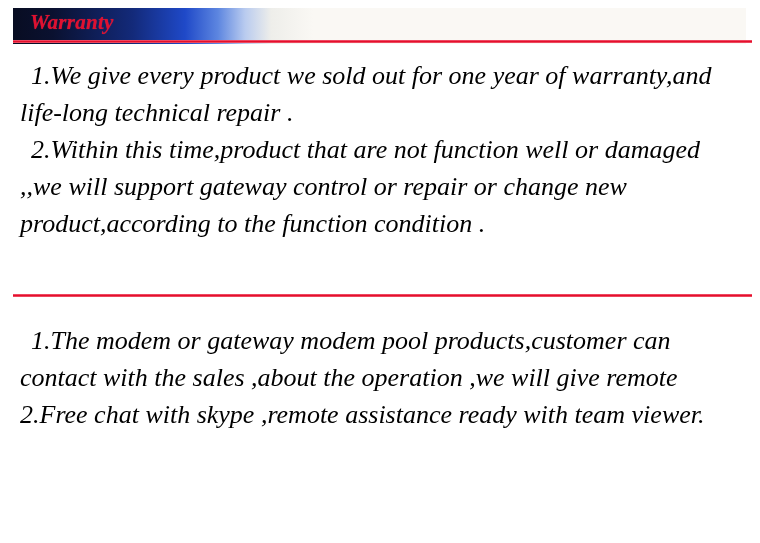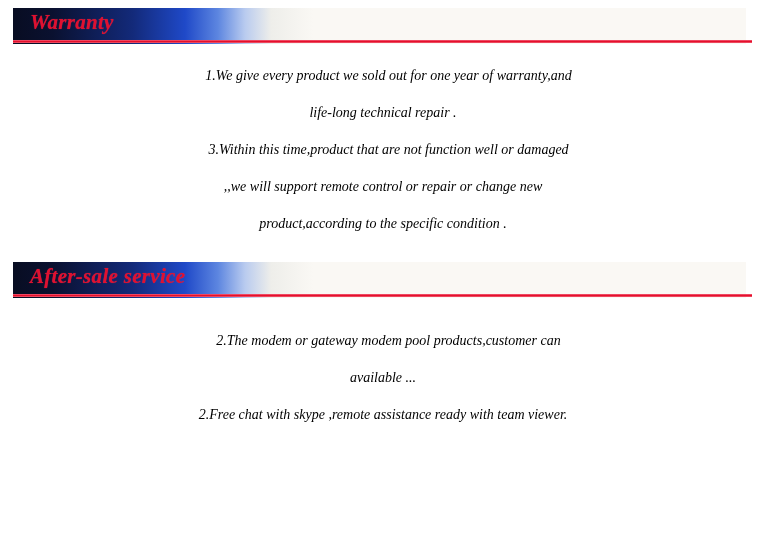--- a/index.html
+++ b/index.html
@@ -78,11 +78,10 @@
     width: 726px;
     font-family: "Liberation Serif", "DejaVu Serif", serif;
     font-style: italic;
-    font-size: 14px;
+    font-size: 26px;
     line-height: 37px;
     color: #000000;
     white-space: nowrap;
-    text-align: center;
   }
   #body-warranty  { top: 57px; }
   #body-aftersale { top: 322px; }

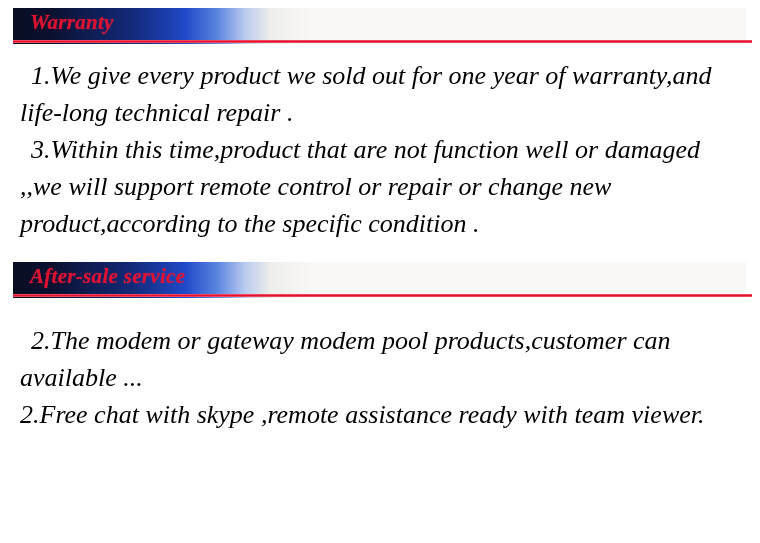--- a/index.html
+++ b/index.html
@@ -105,7 +105,7 @@
   <div class="body-block" id="body-warranty">
     <div class="text-line indent">1.We give every product we sold out for one year of warranty,and</div>
     <div class="text-line">life-long technical repair .</div>
-    <div class="text-line indent">3.Within this time,product that are not function well or damaged</div>
+    <div class="text-line indent">2.Within this time,product that are not function well or damaged</div>
     <div class="text-line">,,we will support remote control or repair or change new</div>
     <div class="text-line">product,according to the specific condition .</div>
   </div>

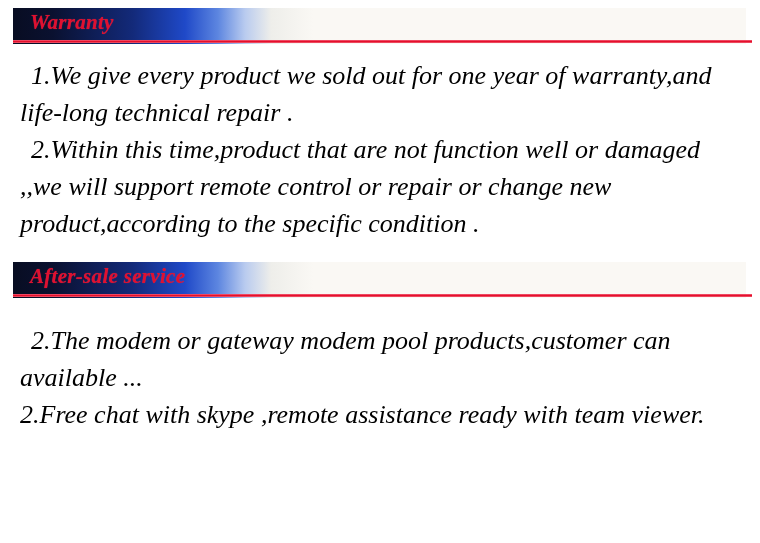--- a/index.html
+++ b/index.html
@@ -106,7 +106,7 @@
     <div class="text-line indent">1.We give every product we sold out for one year of warranty,and</div>
     <div class="text-line">life-long technical repair .</div>
     <div class="text-line indent">2.Within this time,product that are not function well or damaged</div>
-    <div class="text-line">,,we will support remote control or repair or change new</div>
+    <div class="text-line">,,we will support gateway control or repair or change new</div>
     <div class="text-line">product,according to the specific condition .</div>
   </div>
 

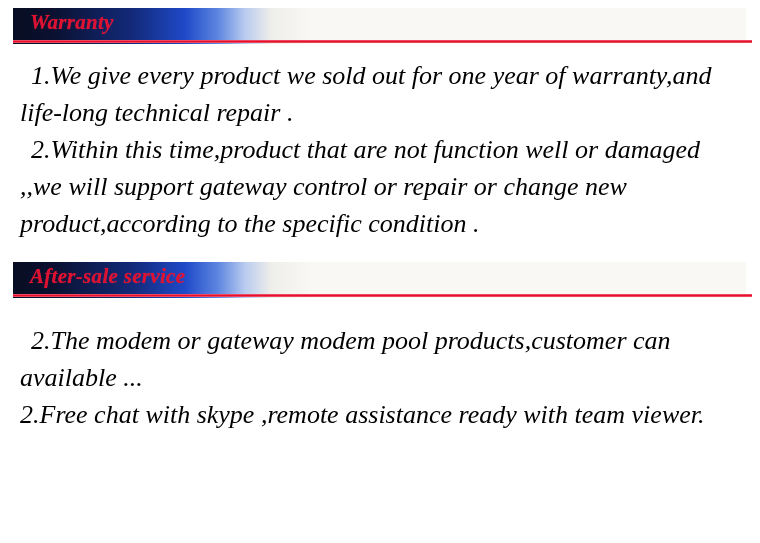--- a/index.html
+++ b/index.html
@@ -107,7 +107,7 @@
     <div class="text-line">life-long technical repair .</div>
     <div class="text-line indent">2.Within this time,product that are not function well or damaged</div>
     <div class="text-line">,,we will support gateway control or repair or change new</div>
-    <div class="text-line">product,according to the specific condition .</div>
+    <div class="text-line">product,according to the function condition .</div>
   </div>
 
   <div class="banner" id="banner-aftersale">

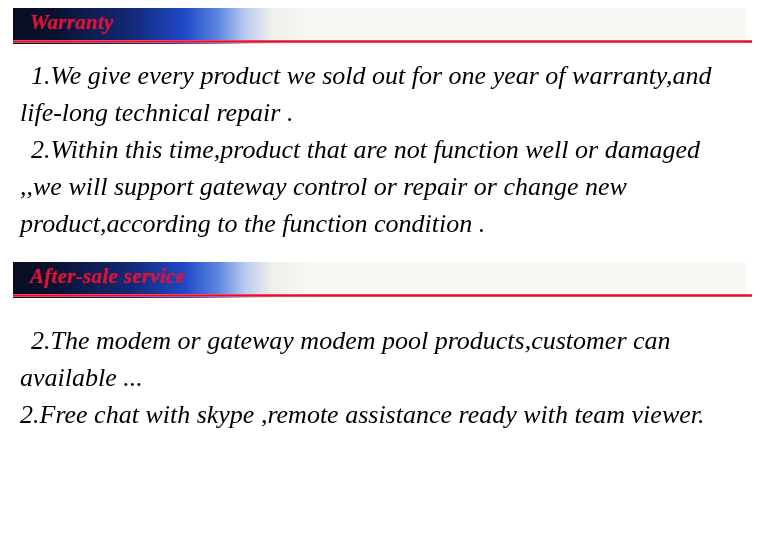--- a/index.html
+++ b/index.html
@@ -110,9 +110,6 @@
     <div class="text-line">product,according to the function condition .</div>
   </div>
 
-  <div class="banner" id="banner-aftersale">
-    <span class="banner-title">After-sale service</span>
-  </div>
   <div class="banner-rule" id="rule-aftersale"></div>
 
   <div class="body-block" id="body-aftersale">

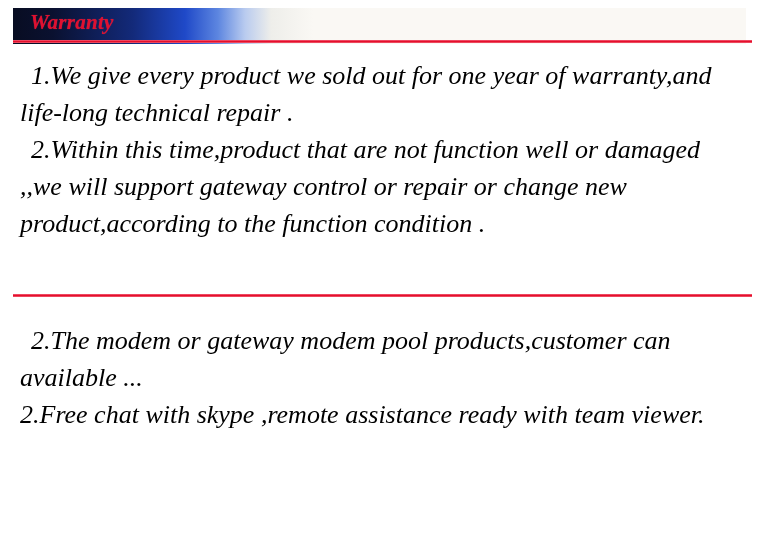--- a/index.html
+++ b/index.html
@@ -113,7 +113,7 @@
   <div class="banner-rule" id="rule-aftersale"></div>
 
   <div class="body-block" id="body-aftersale">
-    <div class="text-line indent">2.The modem or gateway modem pool products,customer can</div>
+    <div class="text-line indent">1.The modem or gateway modem pool products,customer can</div>
     <div class="text-line">available ...</div>
     <div class="text-line">2.Free chat with skype ,remote assistance ready with team viewer.</div>
   </div>

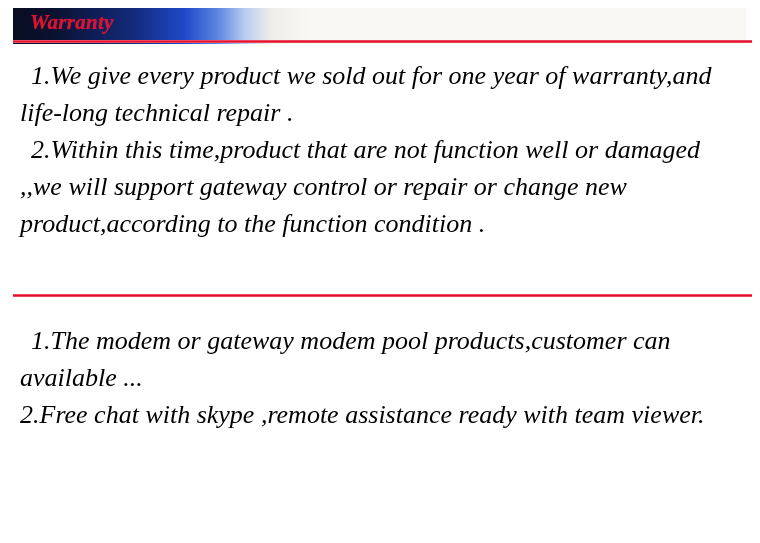--- a/index.html
+++ b/index.html
@@ -114,6 +114,7 @@
 
   <div class="body-block" id="body-aftersale">
     <div class="text-line indent">1.The modem or gateway modem pool products,customer can</div>
+    <div class="text-line">contact with the sales ,about the operation ,we will give remote</div>
     <div class="text-line">available ...</div>
     <div class="text-line">2.Free chat with skype ,remote assistance ready with team viewer.</div>
   </div>

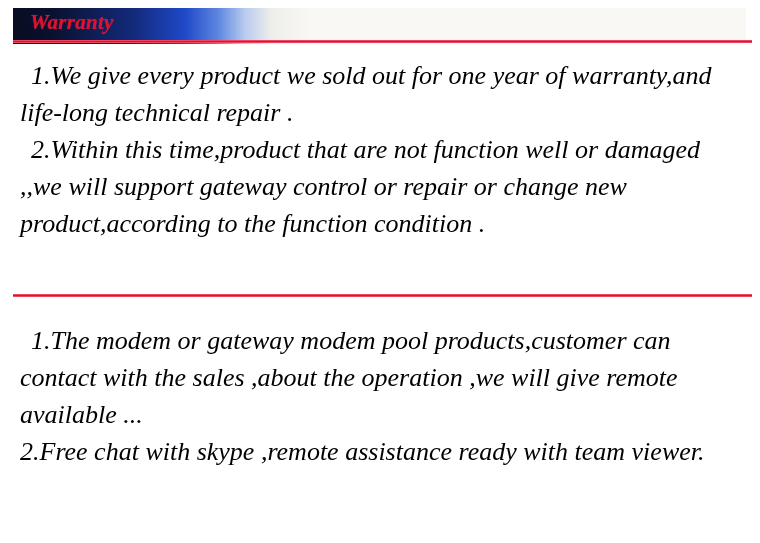--- a/index.html
+++ b/index.html
@@ -115,7 +115,6 @@
   <div class="body-block" id="body-aftersale">
     <div class="text-line indent">1.The modem or gateway modem pool products,customer can</div>
     <div class="text-line">contact with the sales ,about the operation ,we will give remote</div>
-    <div class="text-line">available ...</div>
     <div class="text-line">2.Free chat with skype ,remote assistance ready with team viewer.</div>
   </div>
 

